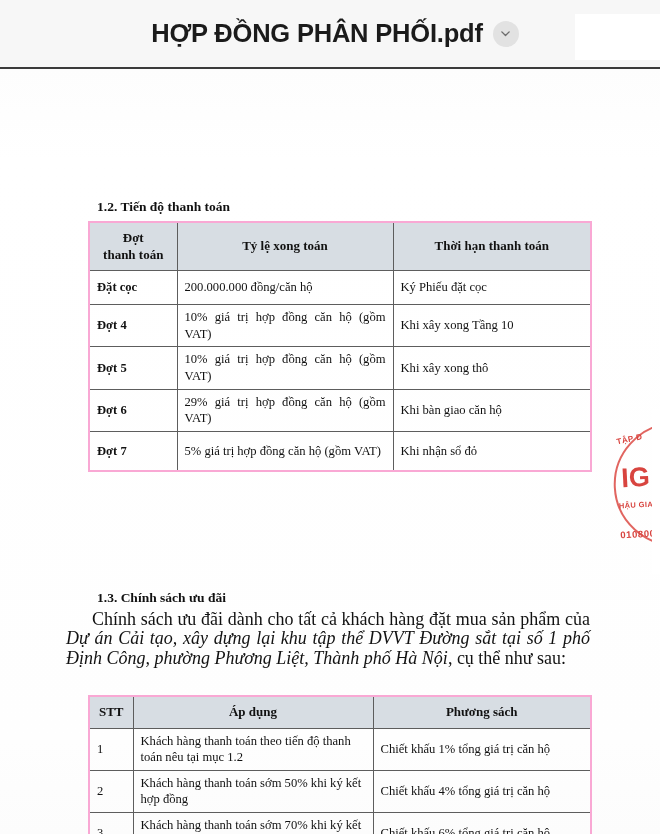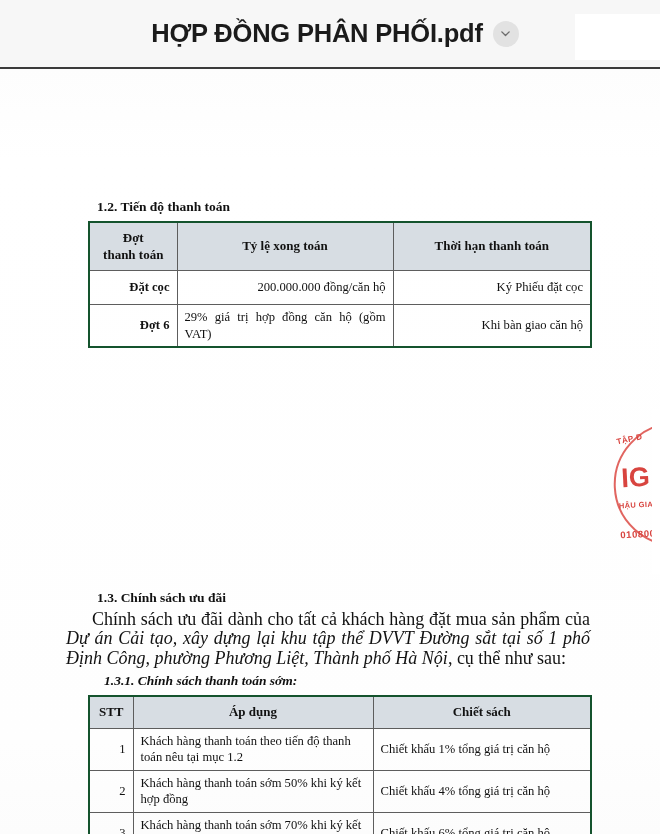--- a/index.html
+++ b/index.html
@@ -131,7 +131,7 @@
     padding-top: 7px;
     padding-bottom: 7px;
   }
-  .doc-table { border: 2px solid #14532d; }
+  .doc-table { border: 2px solid #f9a8d4; }
   .c-center { text-align: right; }
   .c-just   { text-align: justify; text-justify: inter-word; }
   .c-left   { text-align: left; }

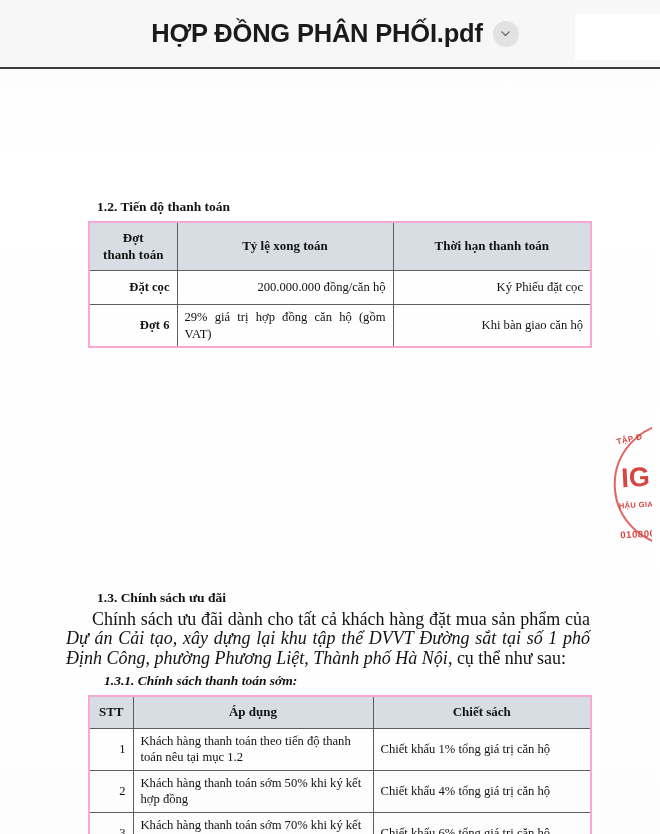--- a/index.html
+++ b/index.html
@@ -132,7 +132,7 @@
     padding-bottom: 7px;
   }
   .doc-table { border: 2px solid #f9a8d4; }
-  .c-center { text-align: right; }
+  .c-center { text-align: left; }
   .c-just   { text-align: justify; text-justify: inter-word; }
   .c-left   { text-align: left; }
   .b { font-weight: 700; }

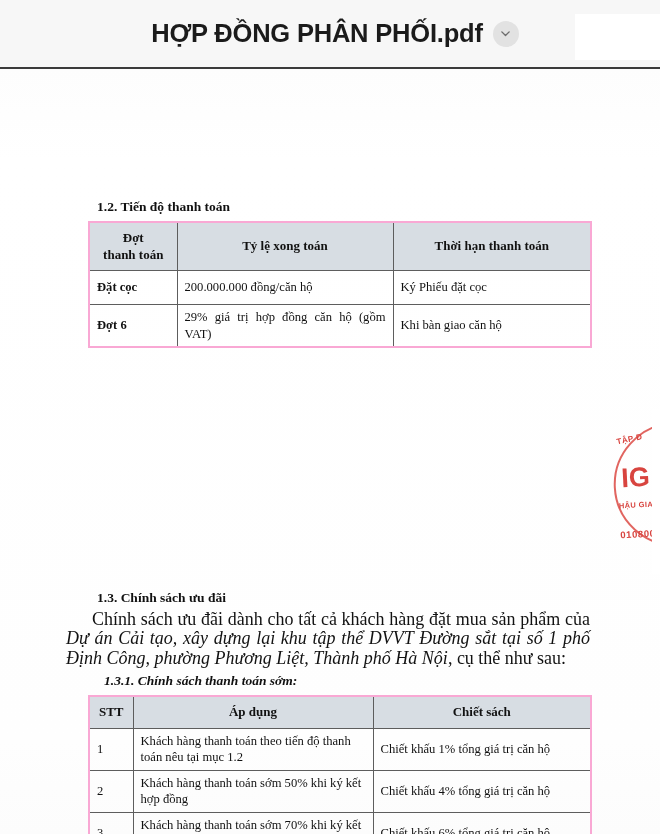--- a/index.html
+++ b/index.html
@@ -247,6 +247,11 @@
         <td class="c-center">Ký Phiếu đặt cọc</td>
       </tr>
       <tr>
+        <td class="c-center b" style="height:40px">Đợt 4</td>
+        <td class="c-just">10% giá trị hợp đồng căn hộ (gồm VAT)</td>
+        <td class="c-center">Khi xây xong Tầng 10</td>
+      </tr>
+      <tr>
         <td class="c-center b" style="height:40px">Đợt 6</td>
         <td class="c-just">29% giá trị hợp đồng căn hộ (gồm VAT)</td>
         <td class="c-center">Khi bàn giao căn hộ</td>

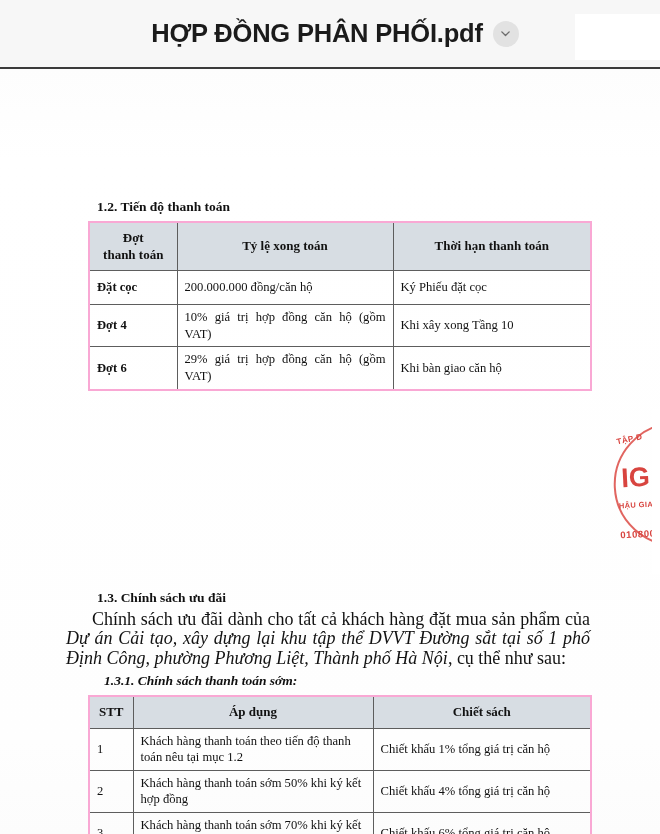--- a/index.html
+++ b/index.html
@@ -252,6 +252,11 @@
         <td class="c-center">Khi xây xong Tầng 10</td>
       </tr>
       <tr>
+        <td class="c-center b" style="height:40px">Đợt 5</td>
+        <td class="c-just">10% giá trị hợp đồng căn hộ (gồm VAT)</td>
+        <td class="c-center">Khi xây xong thô</td>
+      </tr>
+      <tr>
         <td class="c-center b" style="height:40px">Đợt 6</td>
         <td class="c-just">29% giá trị hợp đồng căn hộ (gồm VAT)</td>
         <td class="c-center">Khi bàn giao căn hộ</td>

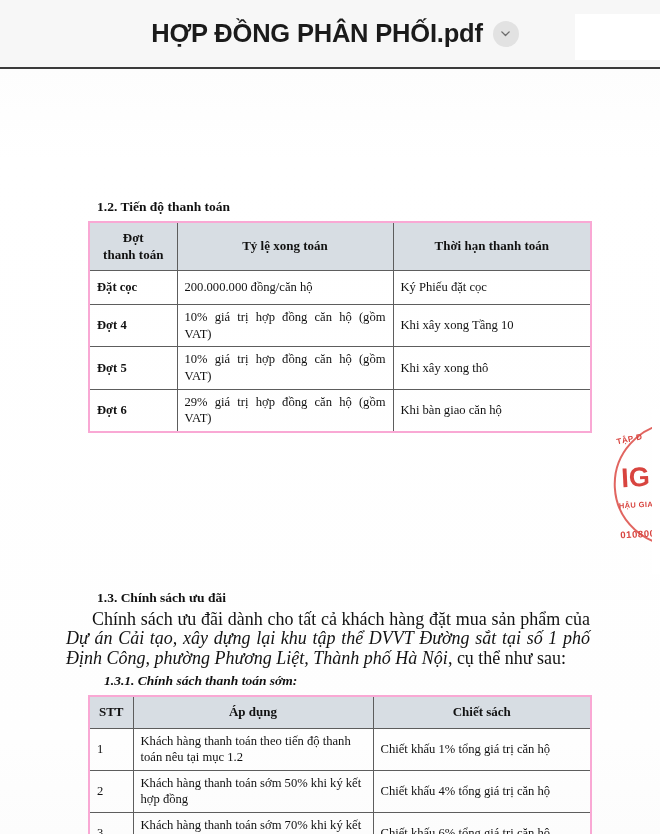--- a/index.html
+++ b/index.html
@@ -261,6 +261,11 @@
         <td class="c-just">29% giá trị hợp đồng căn hộ (gồm VAT)</td>
         <td class="c-center">Khi bàn giao căn hộ</td>
       </tr>
+      <tr>
+        <td class="c-center b" style="height:40px">Đợt 7</td>
+        <td class="c-just">5% giá trị hợp đồng căn hộ (gồm VAT)</td>
+        <td class="c-center">Khi nhận sổ đỏ</td>
+      </tr>
     </tbody>
   </table>
 

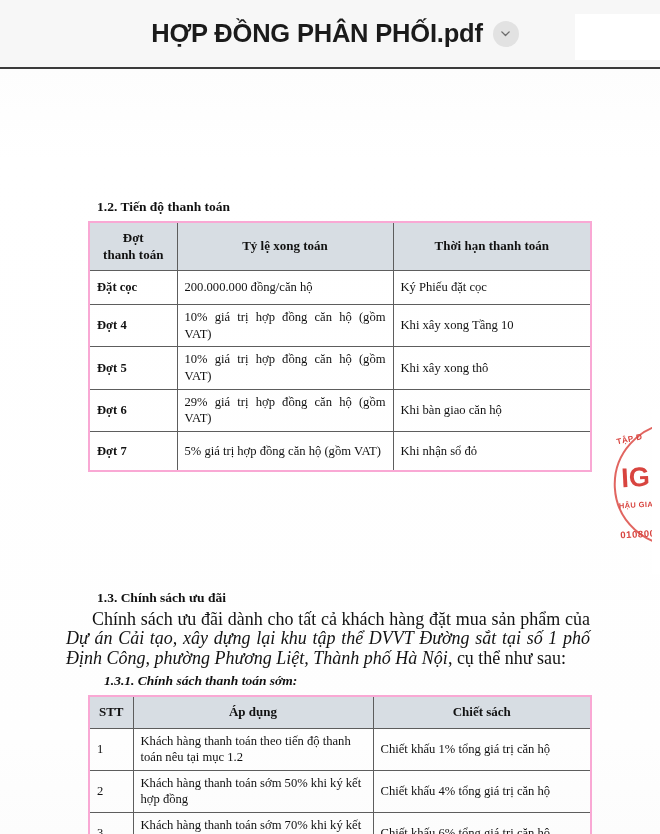--- a/index.html
+++ b/index.html
@@ -275,7 +275,6 @@
     <span class="indent"></span><span>Chính sách ưu đãi dành cho tất cả khách hàng đặt mua sản phẩm của </span><span class="it">Dự án Cải tạo, xây dựng lại khu tập thể DVVT Đường sắt tại số 1 phố Định Công, phường Phương Liệt, Thành phố Hà Nội</span><span>, cụ thể như sau:</span>
   </div>
 
-  <div class="sub-heading" style="left:104px; top:604px;">1.3.1. Chính sách thanh toán sớm:</div>
 
   <table class="doc-table" style="left:88px; top:626px; width:502px;">
     <colgroup>

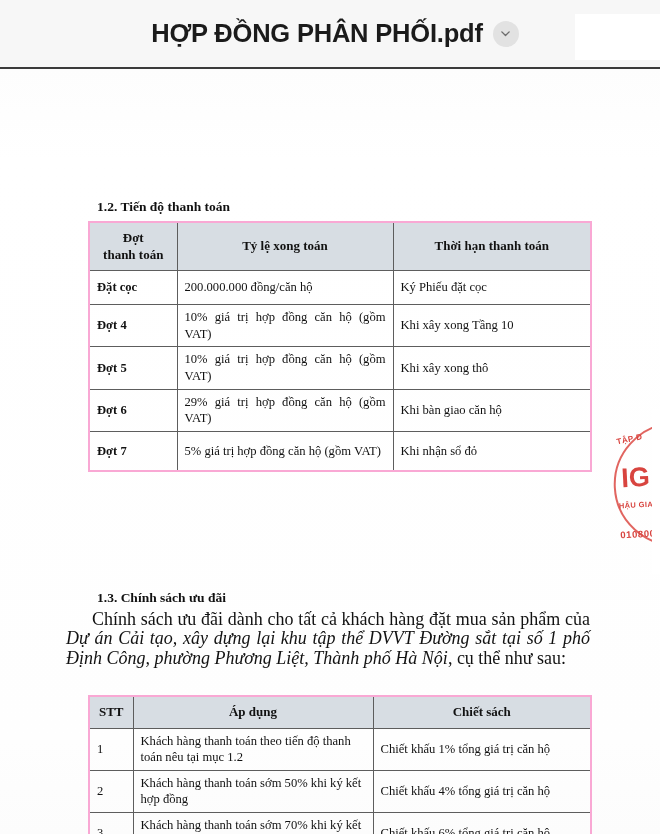--- a/index.html
+++ b/index.html
@@ -286,7 +286,7 @@
       <tr>
         <th>STT</th>
         <th>Áp dụng</th>
-        <th>Chiết sách</th>
+        <th>Phương sách</th>
       </tr>
     </thead>
     <tbody>

